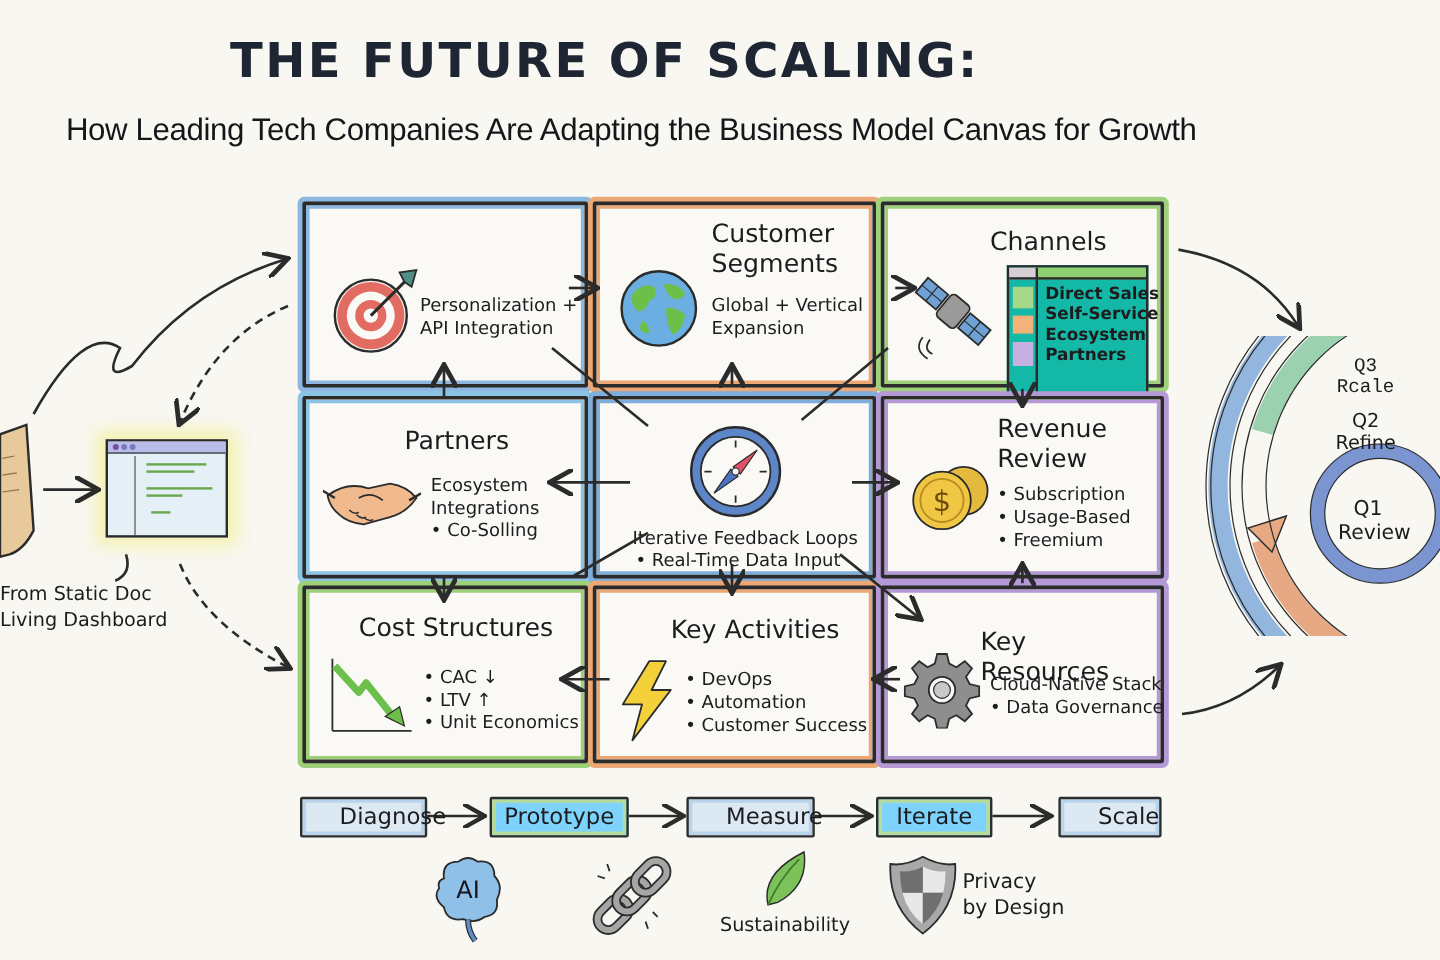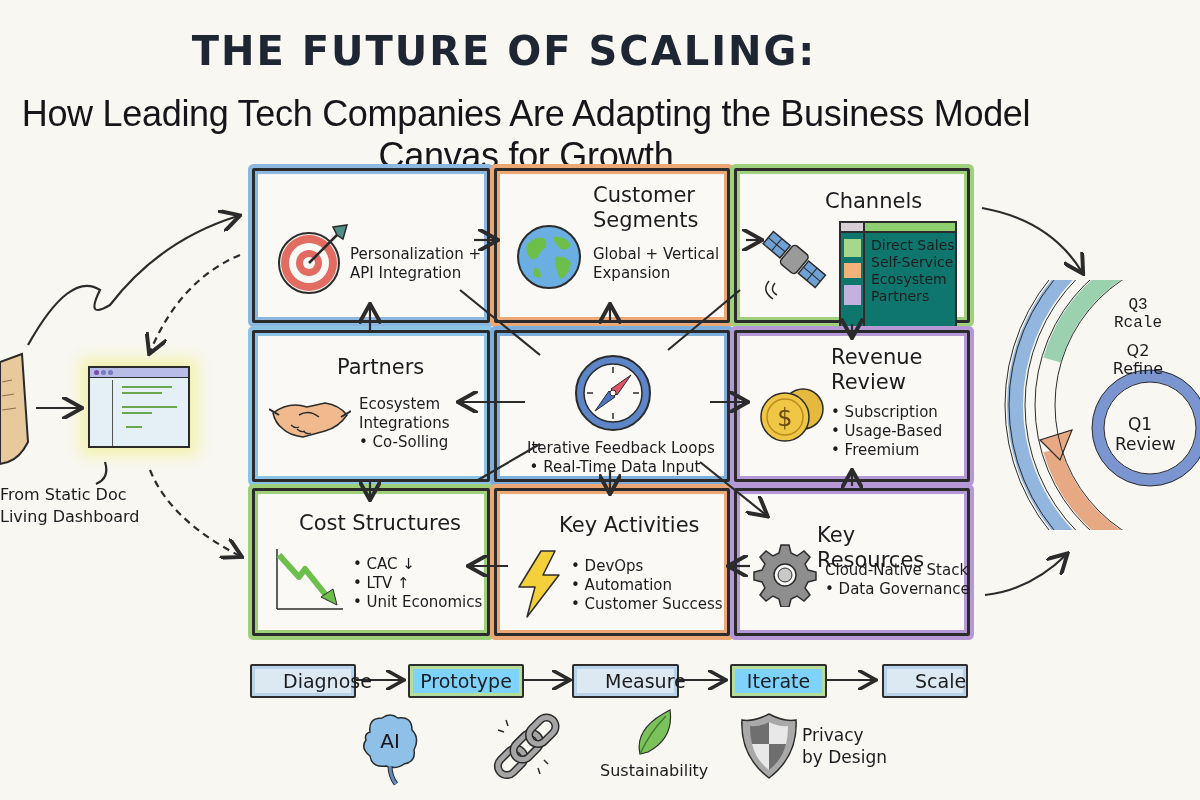--- a/index.html
+++ b/index.html
@@ -20,7 +20,7 @@
     .subtitle {
       left: 0; width: 1052px; top: 93px; text-align: center;
       font-family: "Liberation Sans", sans-serif;
-      font-size: 36px; color: #15151a; letter-spacing: -0.3px;
+      font-size: 26px; color: #15151a; letter-spacing: -0.3px;
     }
     svg.overlay { position: absolute; left: 0; top: 0; width: 1200px; height: 800px; pointer-events: none; }
     .cell {

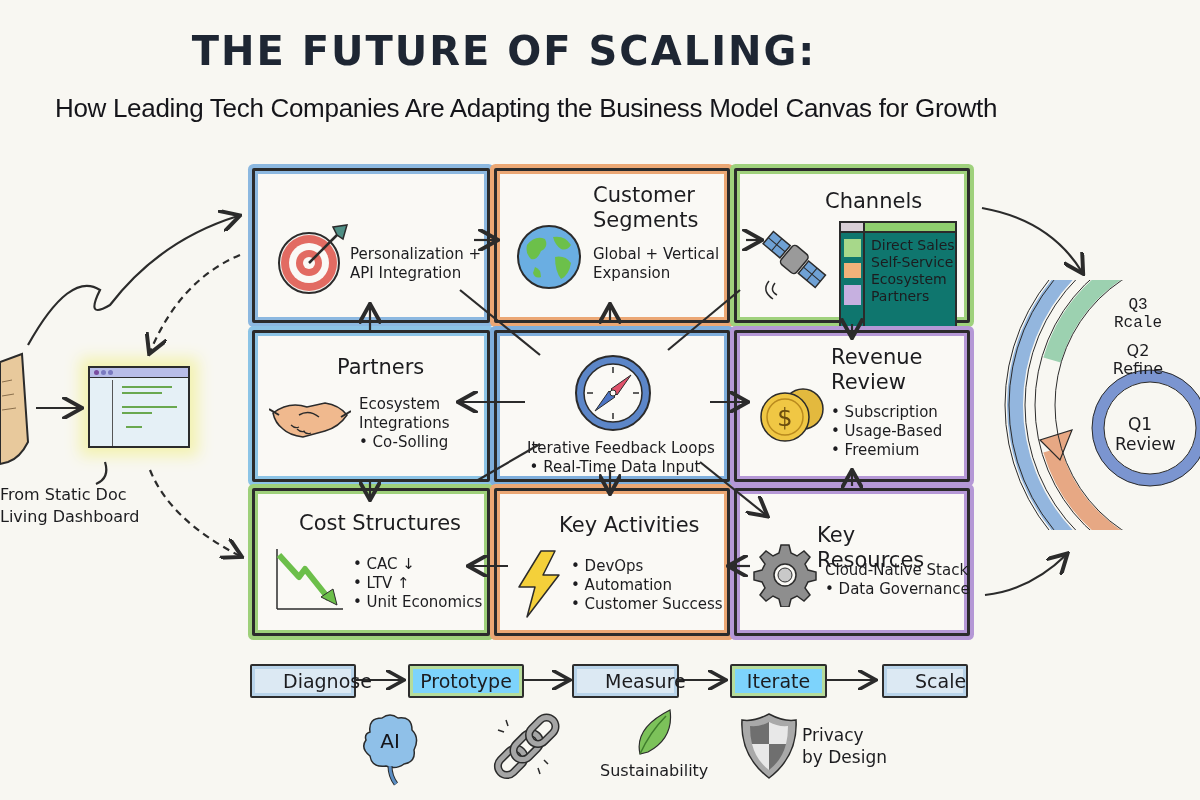--- a/index.html
+++ b/index.html
@@ -103,7 +103,7 @@
     <path d="M16 60 Q8 70 20 78" fill="none" stroke="#2b2b2b" stroke-width="1.5"></path>
   </svg>
   <div class="cell-title" style="left:88px; top:18px;">Channels</div>
-  <div class="icon" style="left:102px; top:50px; width:118px; height:116px; border:2px solid #2b2b2b; background:#0f766e;">
+  <div class="icon" style="left:102px; top:50px; width:118px; height:116px; border:2px solid #2b2b2b; background:#14b8a6;font-weight:bold;">
     <div style="position:absolute; left:0; top:0; width:24px; height:10px; background:#d8cfd6; border-right:2px solid #2b2b2b; border-bottom:2px solid #2b2b2b;"></div>
     <div style="position:absolute; left:24px; top:0; right:0; height:10px; background:#8fcf6f; border-bottom:2px solid #2b2b2b;"></div>
     <div style="position:absolute; left:0; top:10px; width:24px; bottom:0; border-right:2px solid #2b2b2b;"></div>

